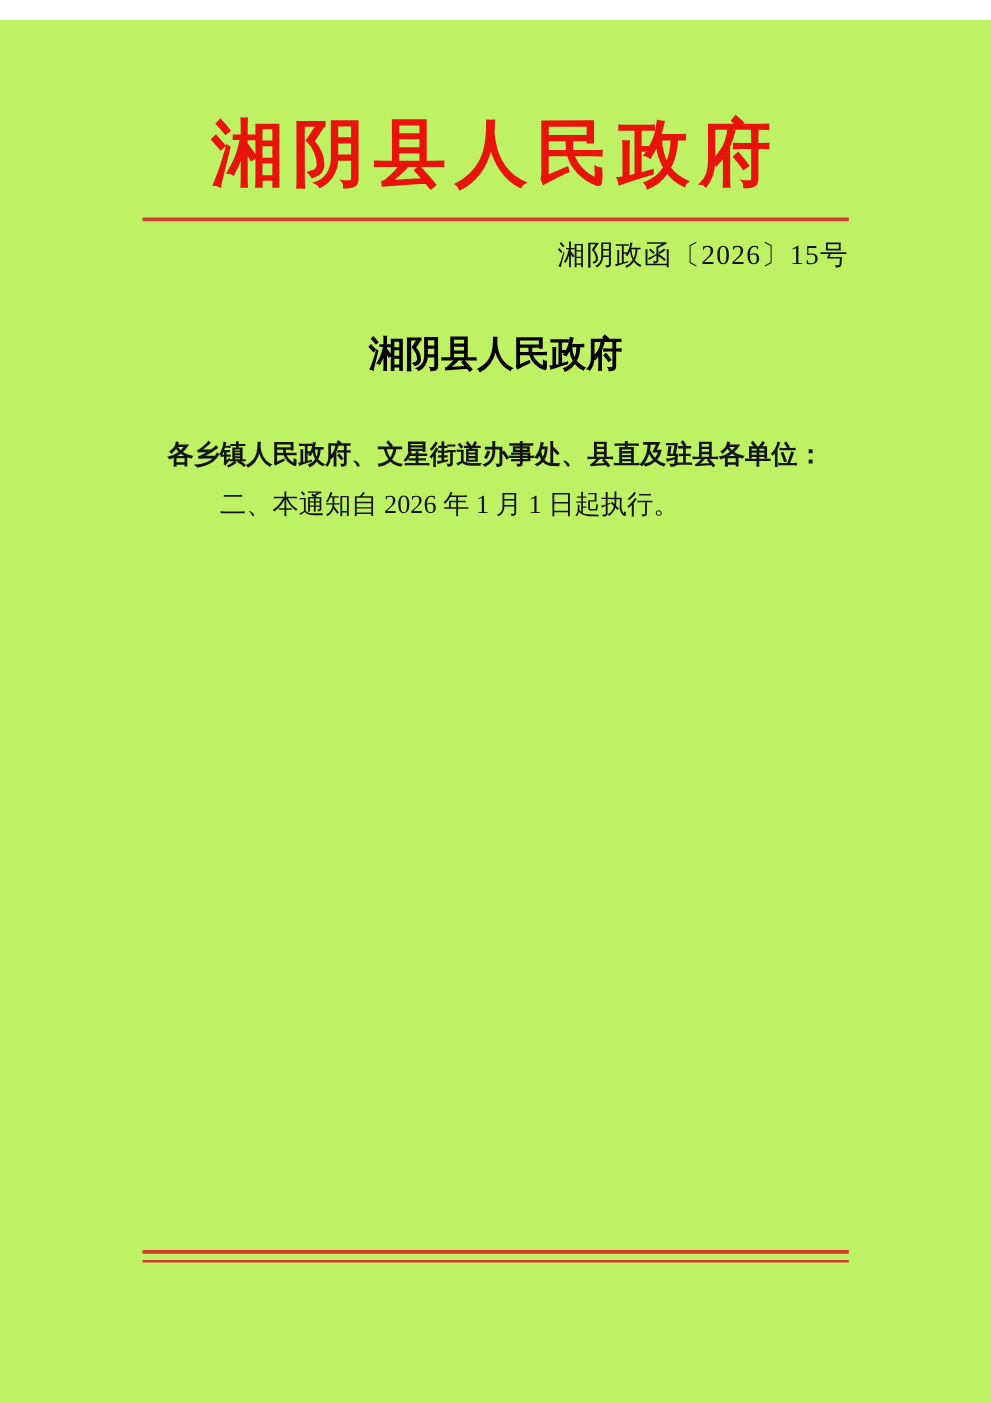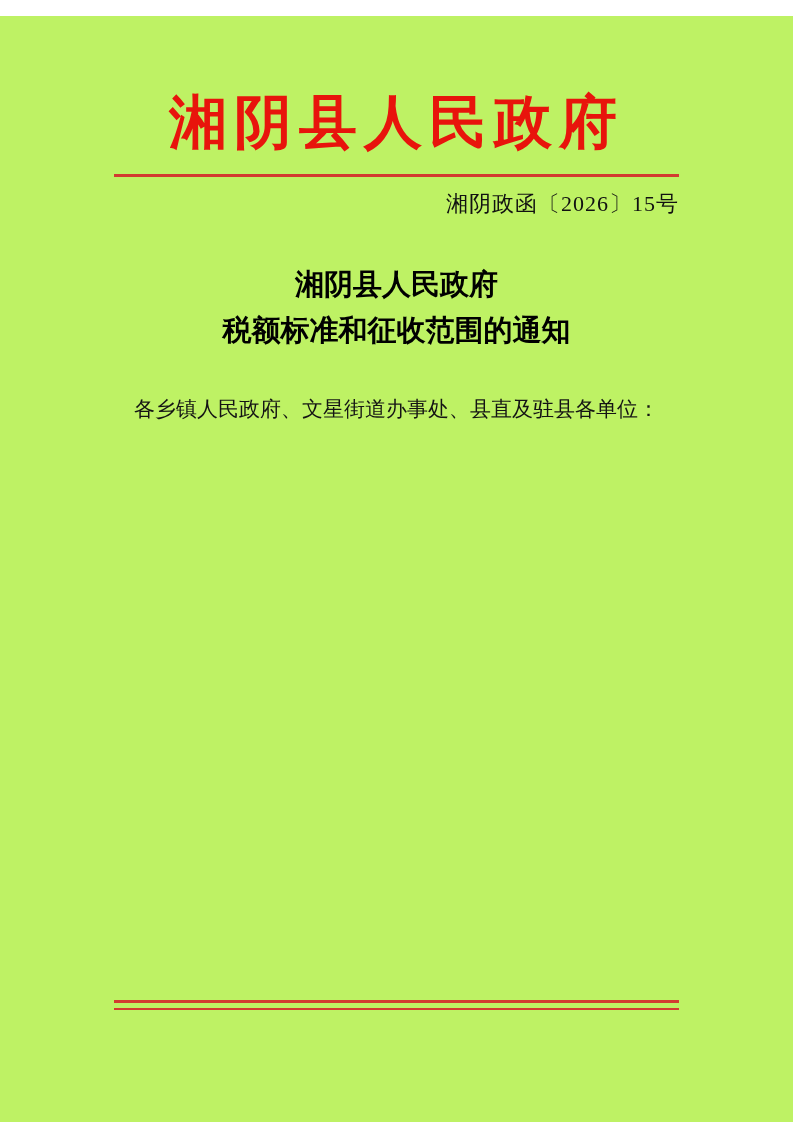--- a/index.html
+++ b/index.html
@@ -80,7 +80,6 @@
 
   <div class="doc-title">
     <div>湘阴县人民政府</div>
-    <div>税额标准和征收范围的通知</div>
   </div>
 
   <div class="body-text">

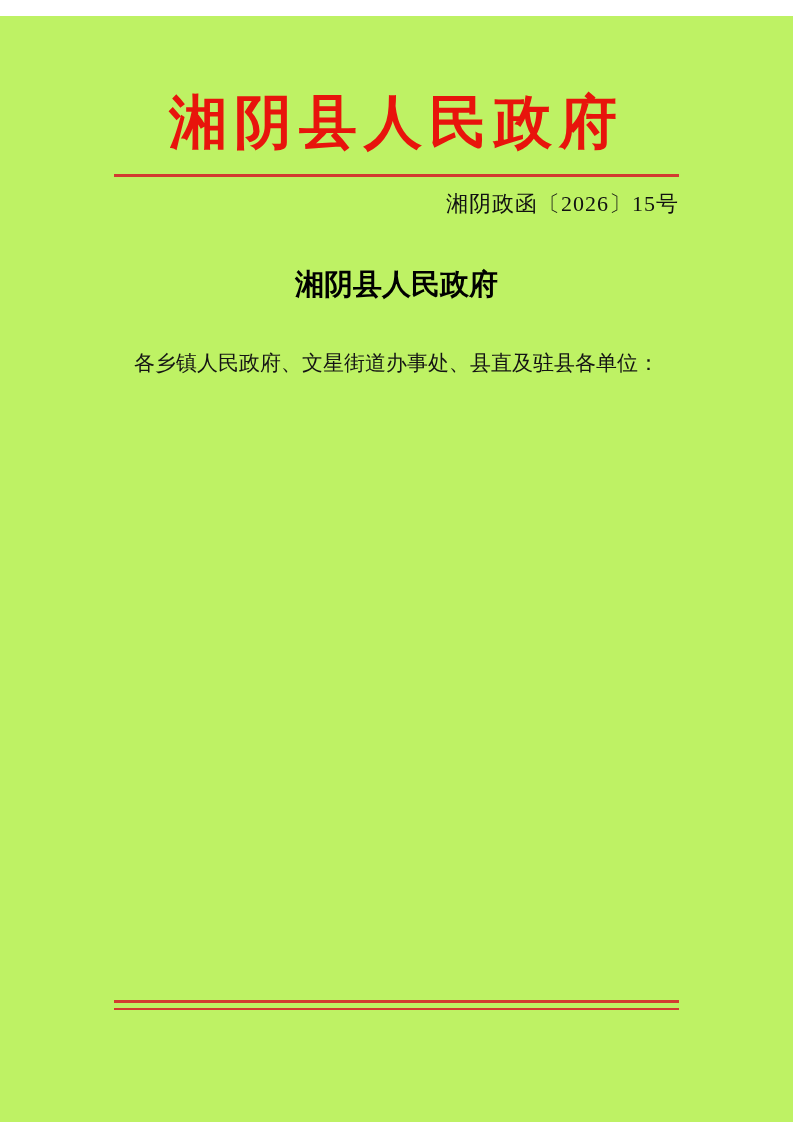--- a/index.html
+++ b/index.html
@@ -57,7 +57,7 @@
     color: #141414;
   }
   .body-text p { text-indent: 2em; }
-  .body-text p.salutation { text-indent: 0; }
+  .body-text p.salutation { text-indent: 0; font-weight: bold; }
   .footer-rules {
     position: absolute;
     top: 984px;

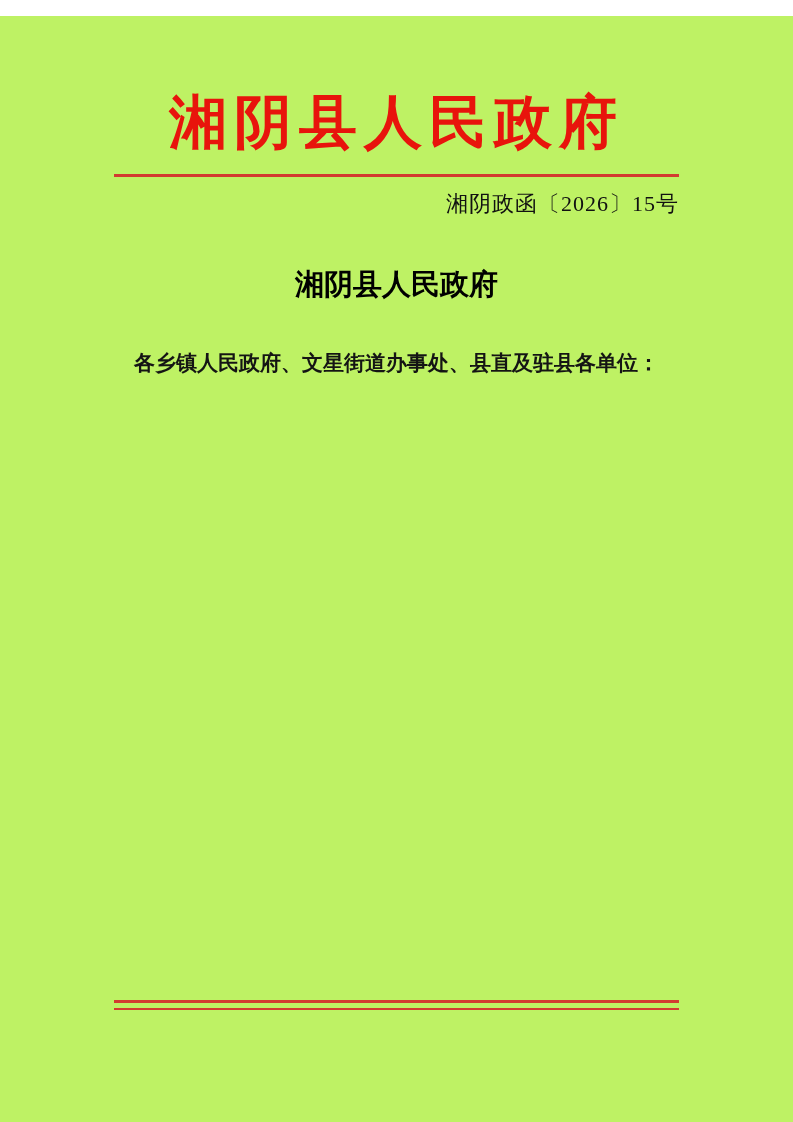--- a/index.html
+++ b/index.html
@@ -84,6 +84,7 @@
 
   <div class="body-text">
     <p class="salutation">各乡镇人民政府、文星街道办事处、县直及驻县各单位：</p>
+    <p>二、本通知自 2026 年 1 月 1 日起执行。</p>
   </div>
 
   <div class="footer-rules">

